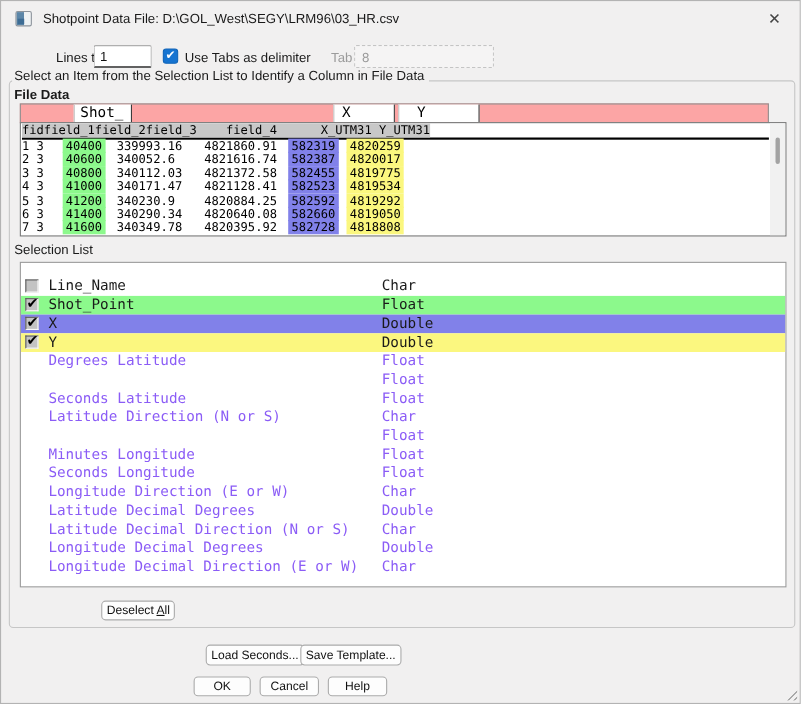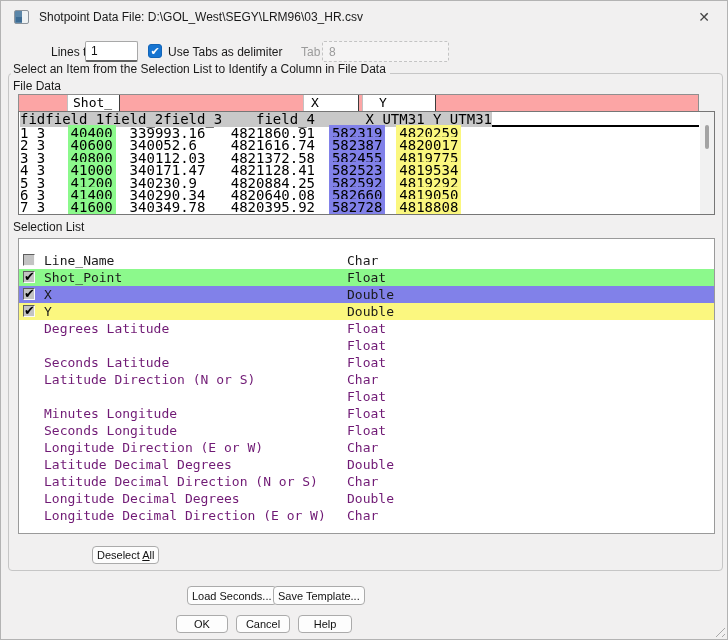--- a/index.html
+++ b/index.html
@@ -60,7 +60,7 @@
     position:absolute; left:10px; top:61px; background:#f1f0f0; padding:0 4px 0 2px;
     white-space:nowrap; z-index:2;
   }
-  .filedata-label { left:12px; top:78px; }
+  .filedata-label { left:12px; top:78px;font-weight:bold; }
   .selection-label { left:12px; top:219px; }
   
   .band {

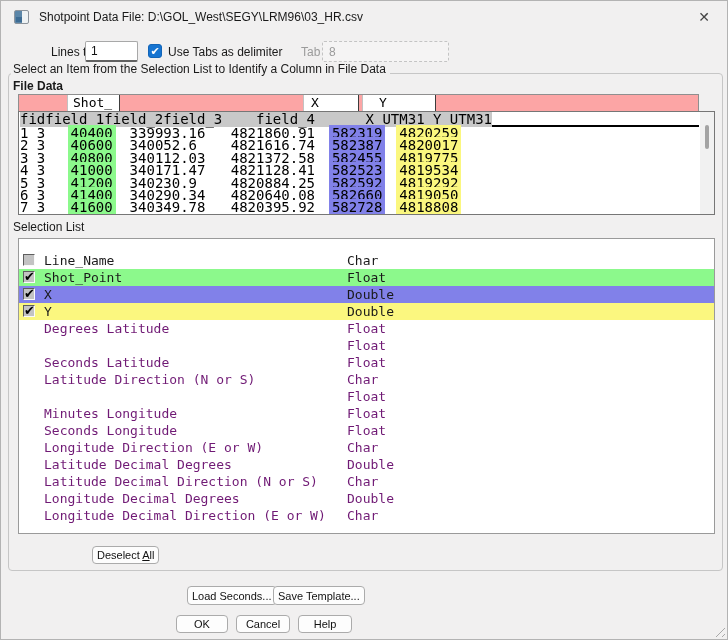--- a/index.html
+++ b/index.html
@@ -83,7 +83,7 @@
   }
   .fd-content {
     position:absolute; left:1px; top:1px; right:15px;
-    font-family:"DejaVu Sans Mono", monospace; font-size:14px; line-height:12.4px;
+    font-family:"DejaVu Sans Mono", monospace; font-size:11px; line-height:12.4px;
     white-space:pre; color:#000;
   }
   .fd-header-line { border-bottom:2px solid #000; height:14px; }

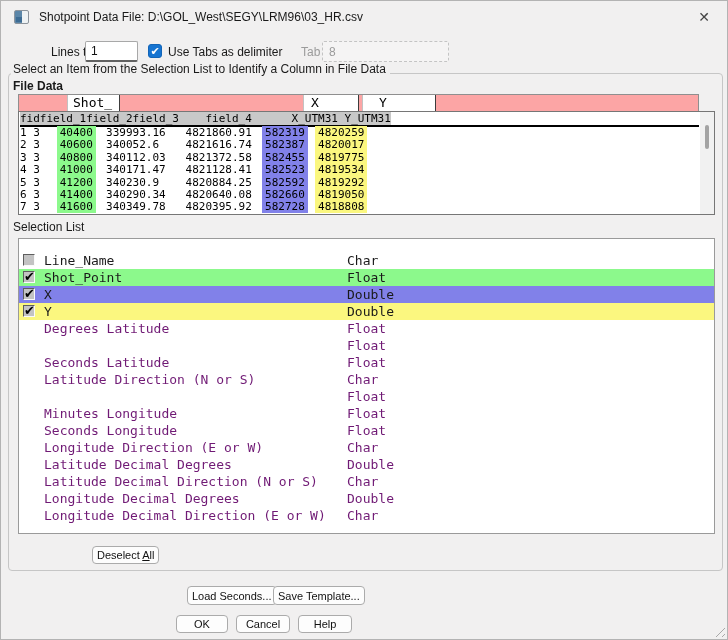--- a/index.html
+++ b/index.html
@@ -110,7 +110,7 @@
   .sel-row:first-child { margin-top:13px; }
   .sel-row .name { position:absolute; left:25px; white-space:pre; }
   .sel-row .type { position:absolute; left:328px; white-space:pre; }
-  .sel-row.disabled { color:#701a75; }
+  .sel-row.disabled { color:#8b5cf6; }
   .cb {
     position:absolute; left:4px; top:2px; width:12px; height:12px;
     background:#c3c3c3;

